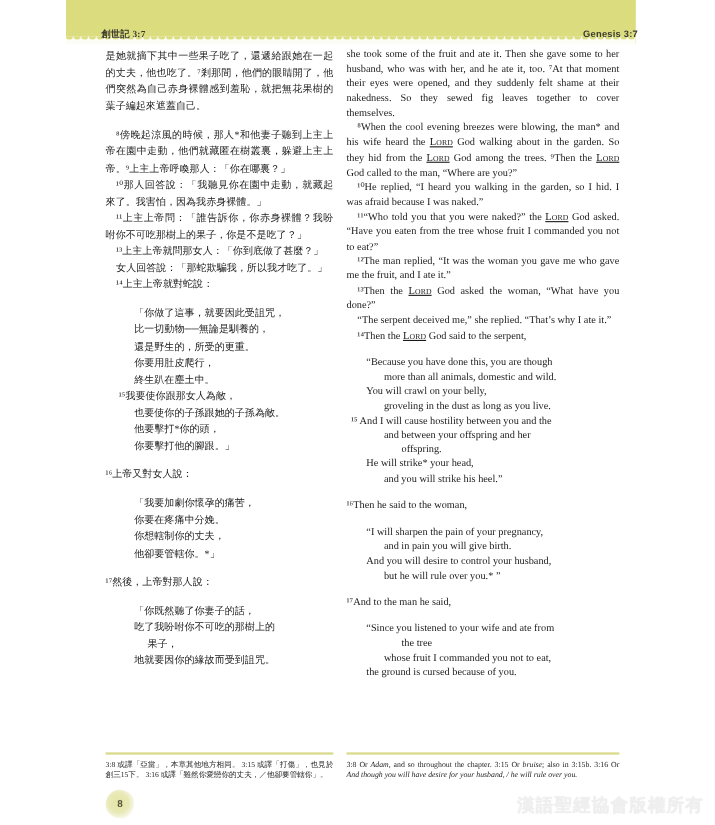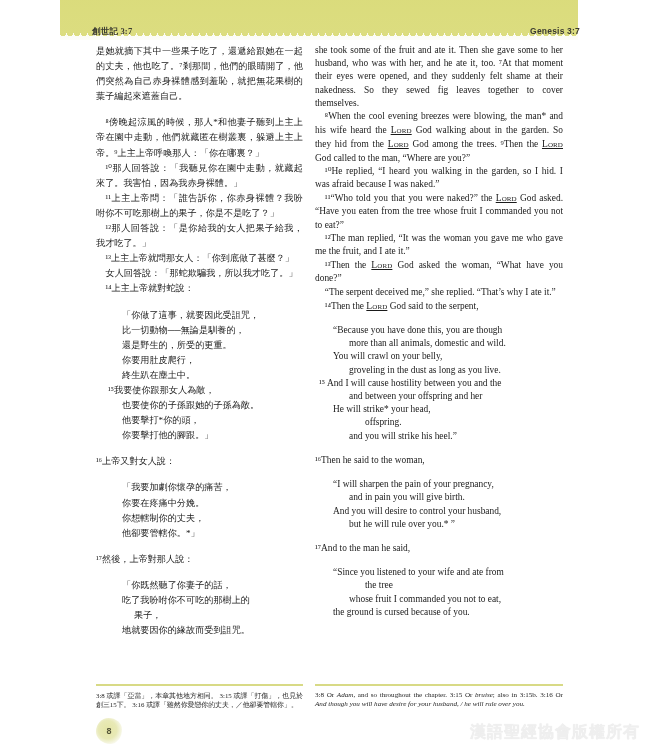--- a/index.html
+++ b/index.html
@@ -182,7 +182,6 @@
     <p class="p ind gap">⁸傍晚起涼風的時候，那人*和他妻子聽到上主上帝在園中走動，他們就藏匿在樹叢裏，躲避上主上帝。⁹上主上帝呼喚那人：「你在哪裏？」</p>
     <p class="p ind">¹⁰那人回答說：「我聽見你在園中走動，就藏起來了。我害怕，因為我赤身裸體。」</p>
     <p class="p ind">¹¹上主上帝問：「誰告訴你，你赤身裸體？我吩咐你不可吃那樹上的果子，你是不是吃了？」</p>
-    <p class="p ind">¹²那人回答說：「是你給我的女人把果子給我，我才吃了。」</p>
     <p class="p ind">¹³上主上帝就問那女人：「你到底做了甚麼？」</p>
     <p class="p ind">女人回答說：「那蛇欺騙我，所以我才吃了。」</p>
     <p class="p ind">¹⁴上主上帝就對蛇說：</p>

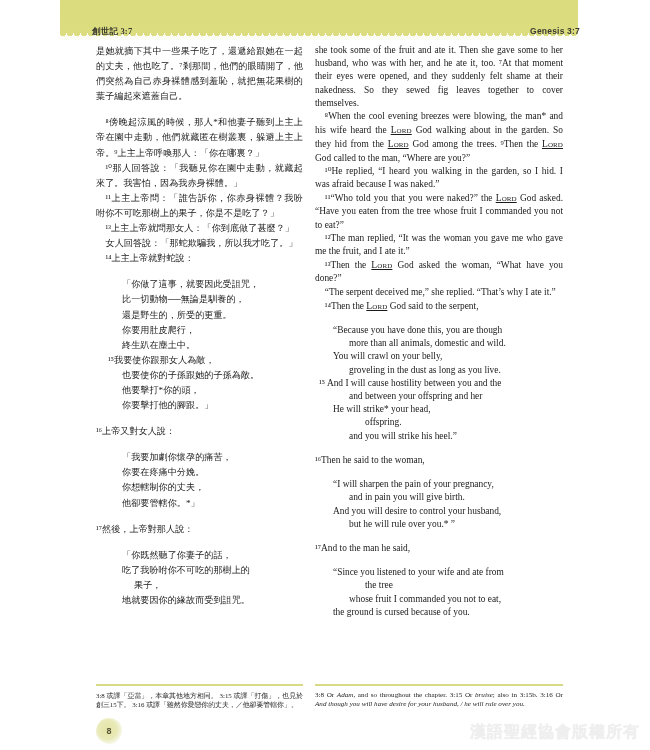--- a/index.html
+++ b/index.html
@@ -234,8 +234,8 @@
       <p class="l l2">groveling in the dust as long as you live.</p>
       <p class="l lv">¹⁵ And I will cause hostility between you and the</p>
       <p class="l l2">and between your offspring and her</p>
+      <p class="l l3">offspring.</p>
       <p class="l">He will strike* your head,</p>
-      <p class="l l3">offspring.</p>
       <p class="l l2">and you will strike his heel.”</p>
     </div>
 

